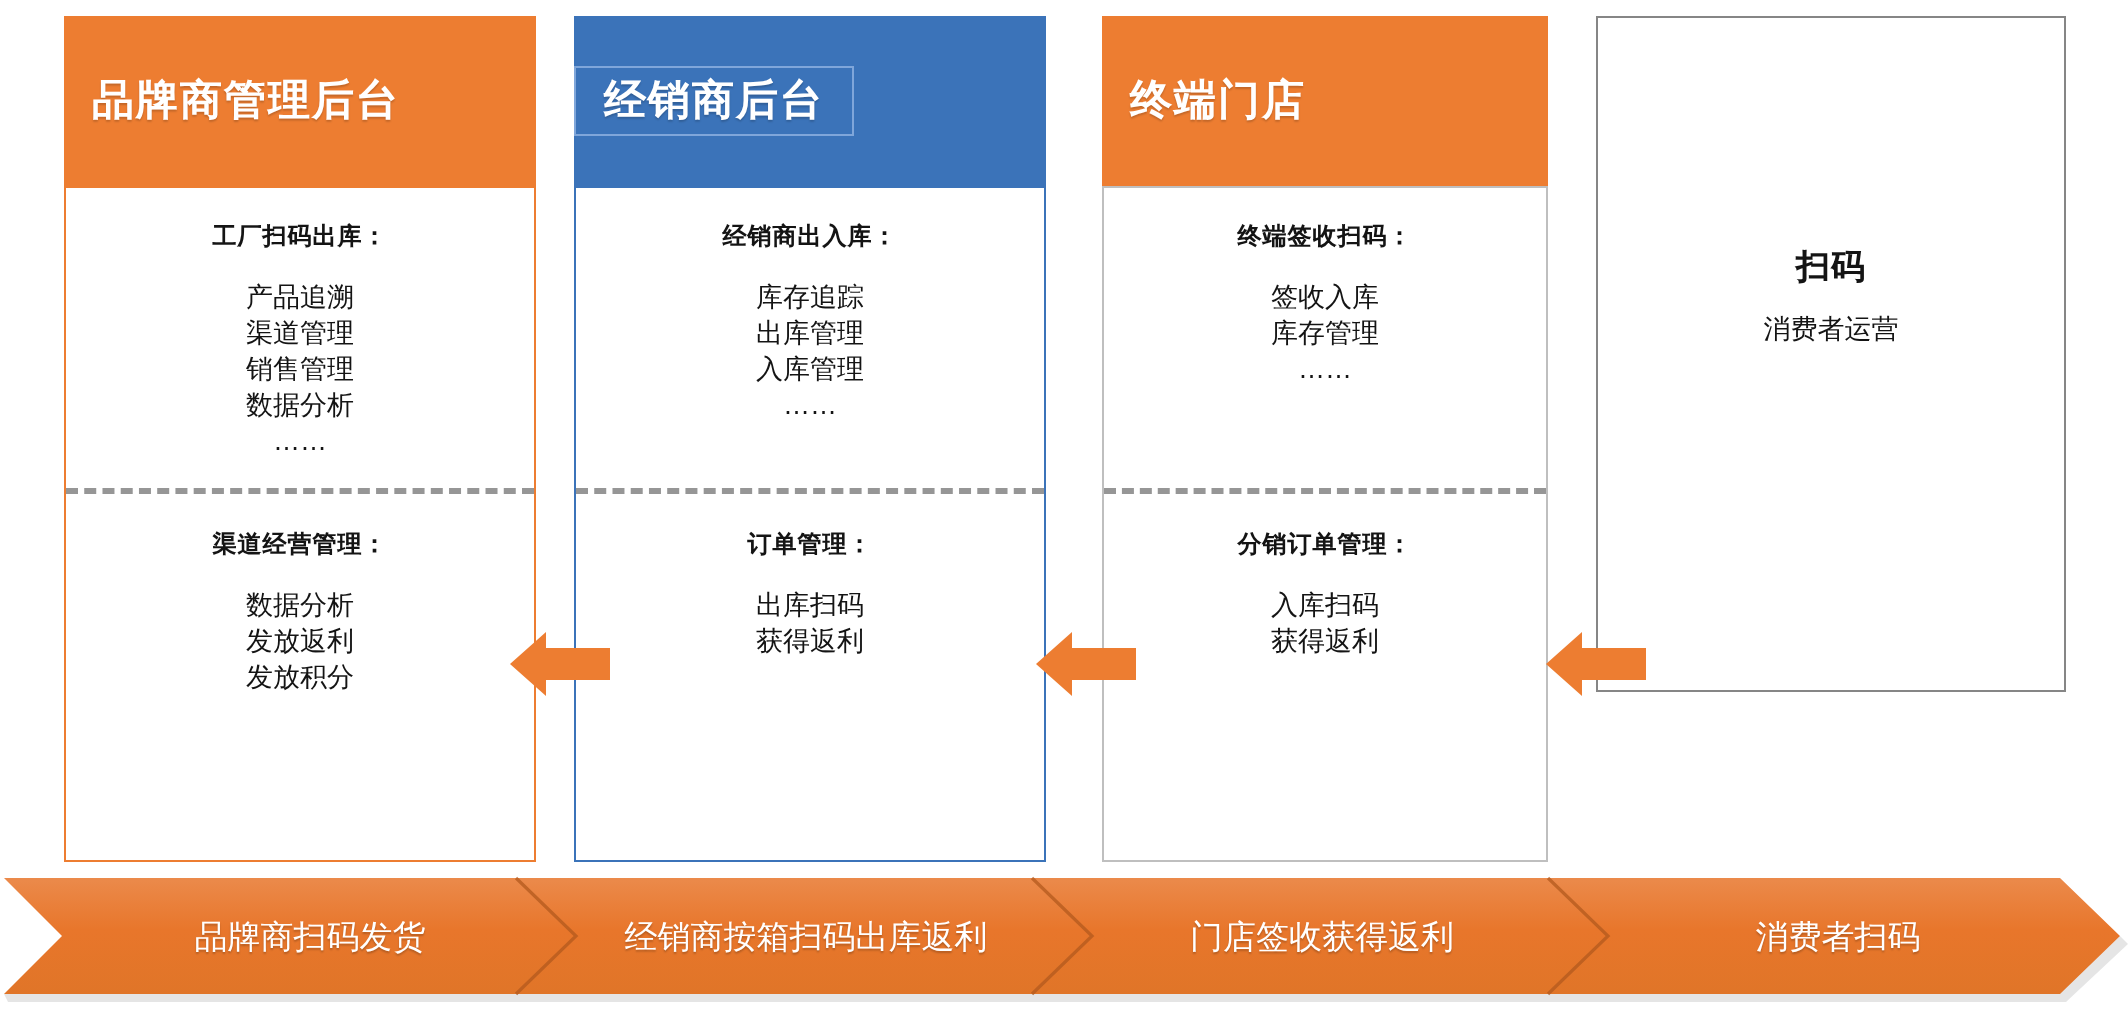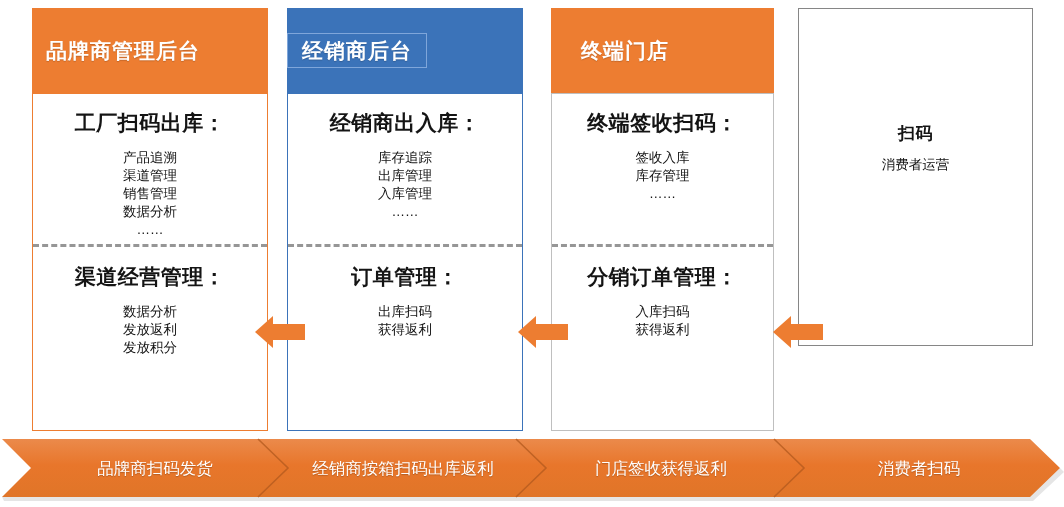--- a/index.html
+++ b/index.html
@@ -40,7 +40,7 @@
   .c-blue .body{border-color:#3B73B9;}
   .c-blue .header .htitle{border:1px solid #7FA6DA;}
 
-  .c-gray-l .header{background:#ED7D31;padding-left:16px;}
+  .c-gray-l .header{background:#ED7D31;}
   .c-gray-l .header .notch{border-top-color:#ED7D31;}
   .c-gray-l .body{border-color:#BFBFBF;}
 

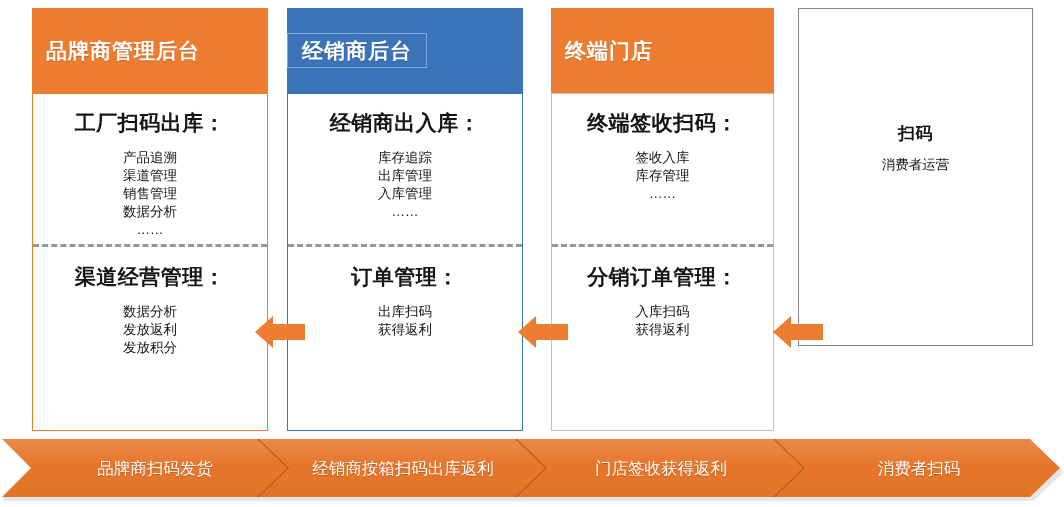--- a/index.html
+++ b/index.html
@@ -51,7 +51,7 @@
   
   .section{position:absolute;left:0;right:0;text-align:center;}
   .sec-title{
-    font-weight:bold;font-size:21px;color:#141414;line-height:1;
+    font-weight:bold;font-size:12px;color:#141414;line-height:1;
     margin:0 0 16px 0;letter-spacing:.5px;
   }
   .sec-list{font-size:13.5px;color:#141414;line-height:1.33;}

